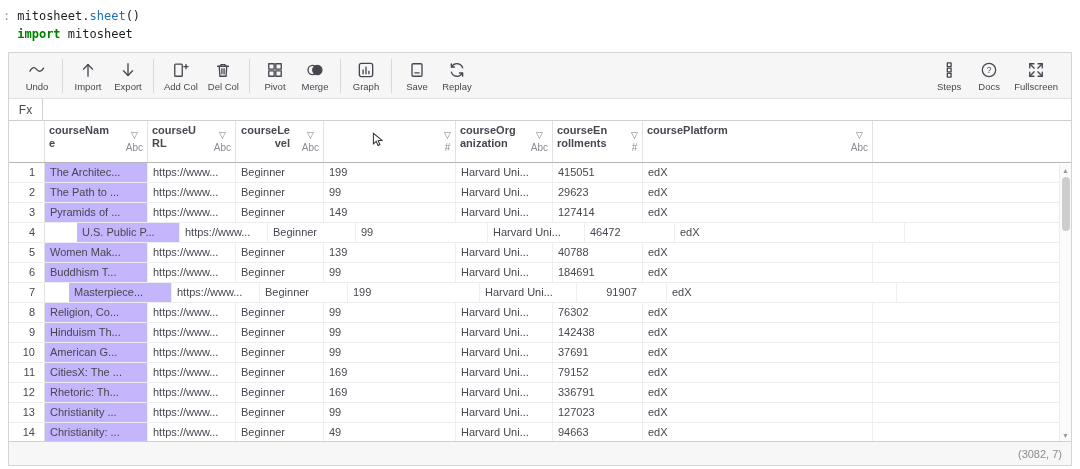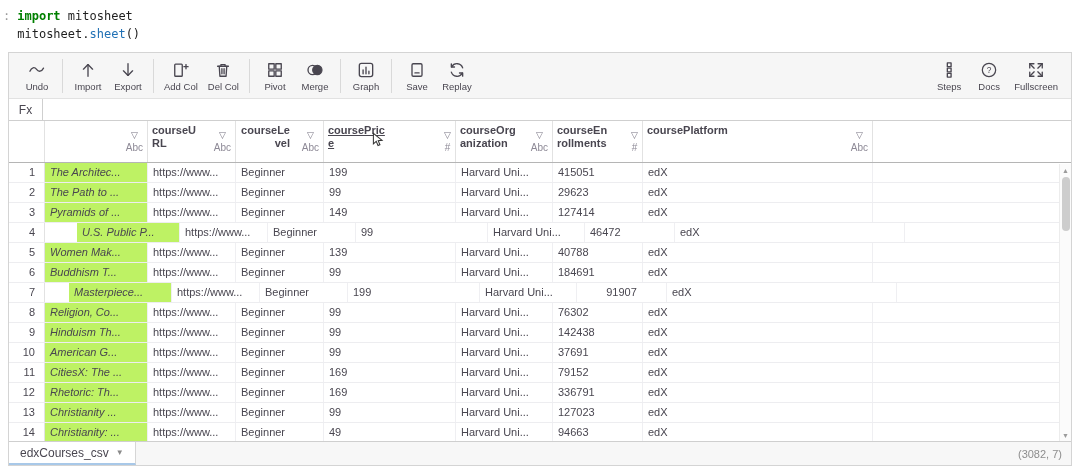--- a/index.html
+++ b/index.html
@@ -68,8 +68,8 @@
 <div class="code-area">
   <span class="gutter">:</span>
   <div>
+    <div class="code-line"><span>mitosheet</span><span>.</span><span class="tok-fn">sheet</span><span>()</span></div>
     <div class="code-line"><span class="tok-kw">import</span><span> mitosheet</span></div>
-    <div class="code-line"><span>mitosheet</span><span>.</span><span class="tok-fn">sheet</span><span>()</span></div>
   </div>
 </div>
 

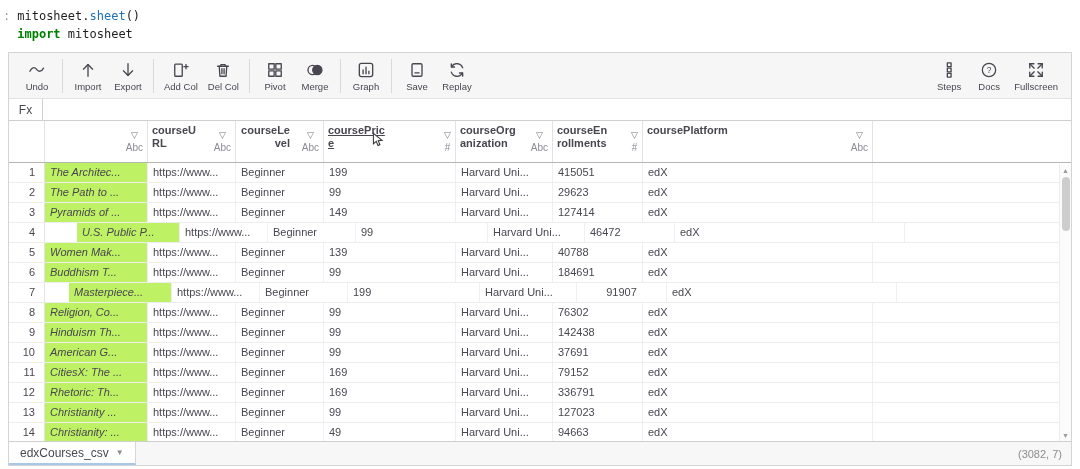--- a/index.html
+++ b/index.html
@@ -224,6 +224,7 @@
     <div class="header-row">
       <div class="idx-hdr"></div>
       <div class="col-hdr" style="flex: 0 0 103px; width: 103px;">
+          <span class="name" style="width: 60px;">courseName</span>
           <span class="hdr-right">
             <span class="filter-glyph">▽</span>
             <span class="dtype">Abc</span>

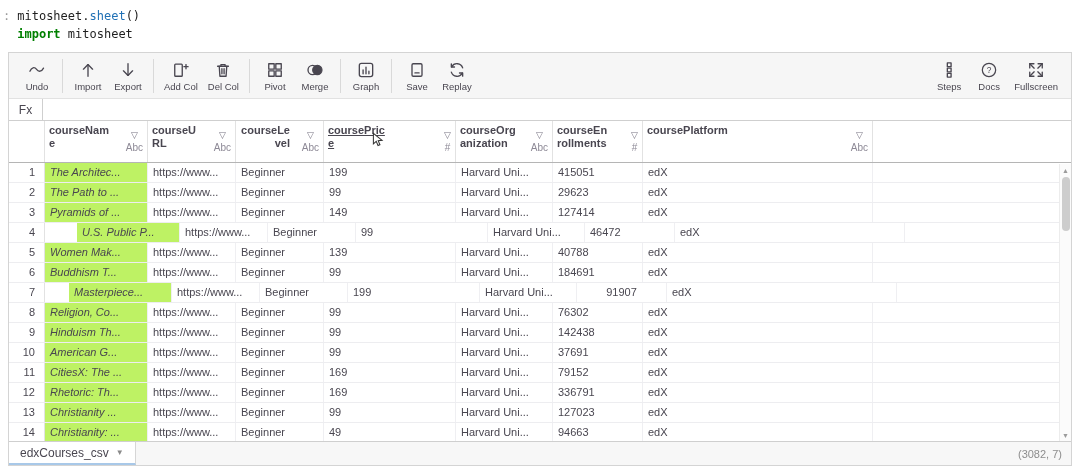--- a/index.html
+++ b/index.html
@@ -245,7 +245,6 @@
           </span>
         </div>
         <div class="col-hdr" style="flex: 0 0 132px; width: 132px;">
-          <span class="name u" style="width: 60px;">coursePrice</span>
           <span class="hdr-right">
             <span class="filter-glyph">▽</span>
             <span class="dtype">#</span>

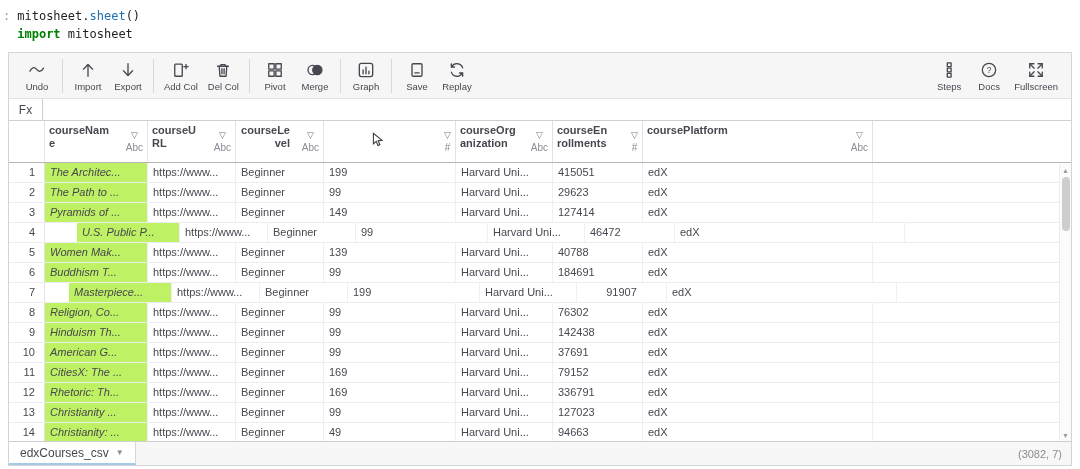--- a/index.html
+++ b/index.html
@@ -46,7 +46,7 @@
   .row { display:flex; height:20px; border-bottom:1px solid #ededf0; font-size:11px; color:#494650; }
   .idx-cell { flex:0 0 36px; text-align:right; padding:3px 9px 0 0; border-right:1px solid #e2e2e2; }
   .cell { padding:3px 5px 0 5px; border-right:1px solid #efeff2; white-space:nowrap; overflow:hidden; cursor:default; }
-  .cell.sel { background:#bef264;font-style:italic; }
+  .cell.sel { background:#c4b5fd; }
   .row-filler { flex:1; }
 
   

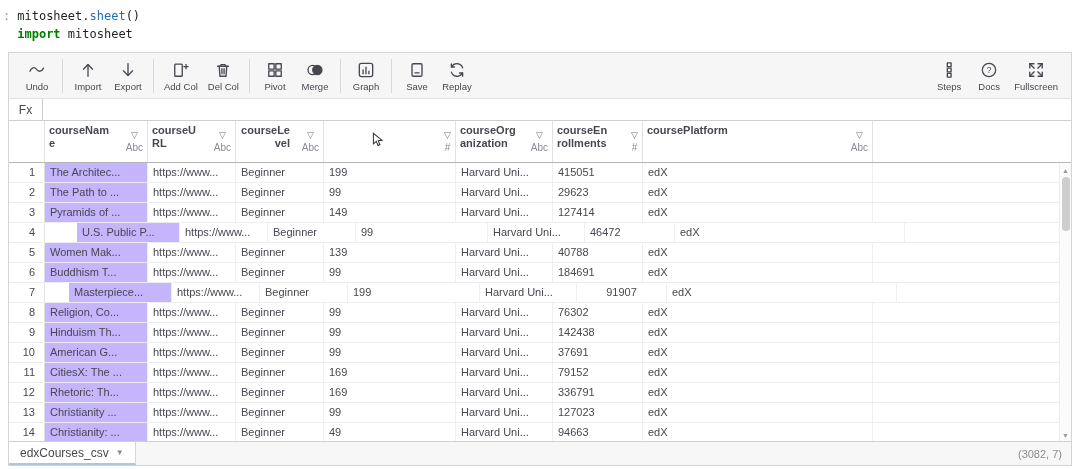--- a/index.html
+++ b/index.html
@@ -441,10 +441,6 @@
   </div>
 
   <div class="footer">
-    <div class="sheet-tab">
-      <span class="tab-label">edxCourses_csv</span>
-      <span class="tab-caret">▼</span>
-    </div>
     <div class="shape">(3082, 7)</div>
   </div>
 

